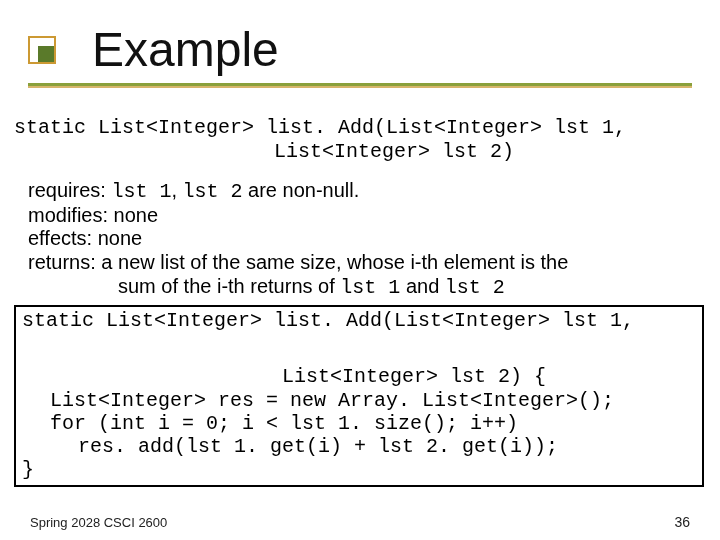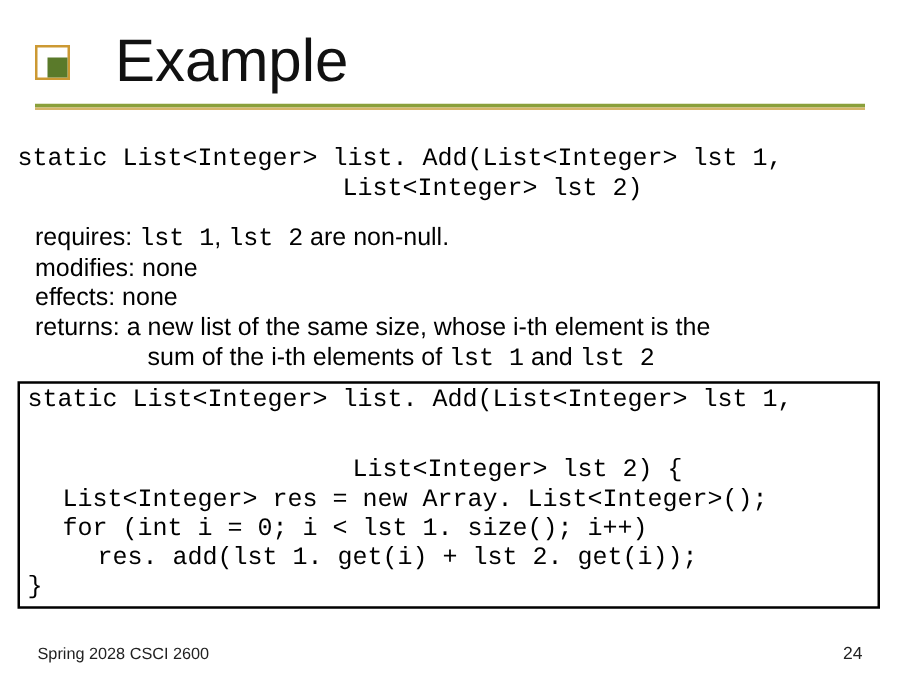--- a/index.html
+++ b/index.html
@@ -143,7 +143,7 @@
         <span class="kw">returns:</span><span> a new list of the same size, whose i-th element is the</span>
       </span>
       <span class="spec-sub">
-        <span>sum of the i-th elements of </span><span class="mono">lst 1</span><span> and </span><span class="mono">lst 2</span>
+        <span>sum of the i-th returns of </span><span class="mono">lst 1</span><span> and </span><span class="mono">lst 2</span>
       </span>
     </div>
 

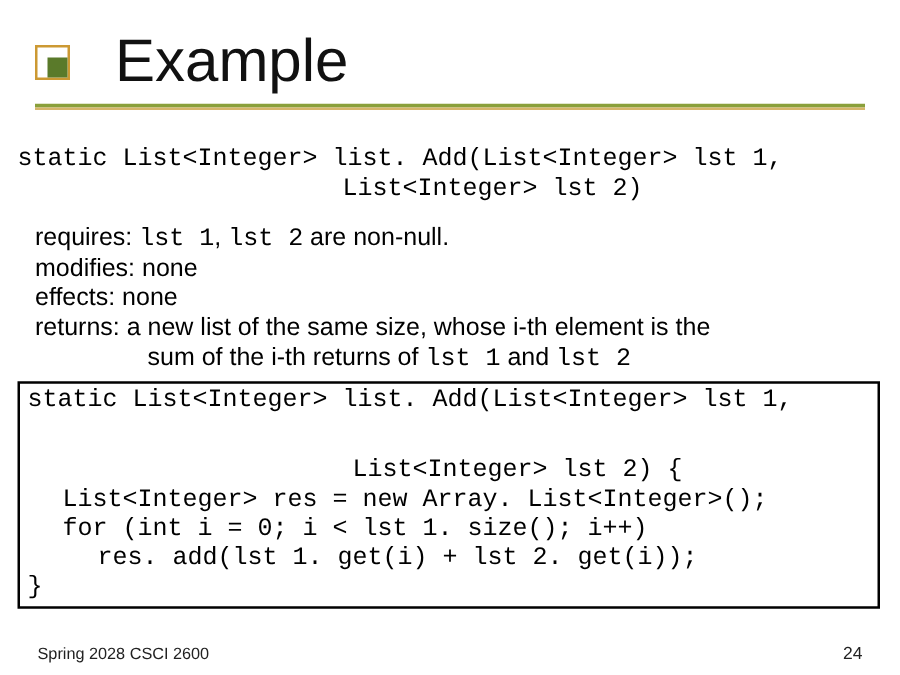--- a/index.html
+++ b/index.html
@@ -159,7 +159,7 @@
   </div>
 
   <div class="footer-left">Spring 2028 CSCI 2600</div>
-  <div class="footer-right">24</div>
+  <div class="footer-right">36</div>
 </div>
 
 </body></html>

